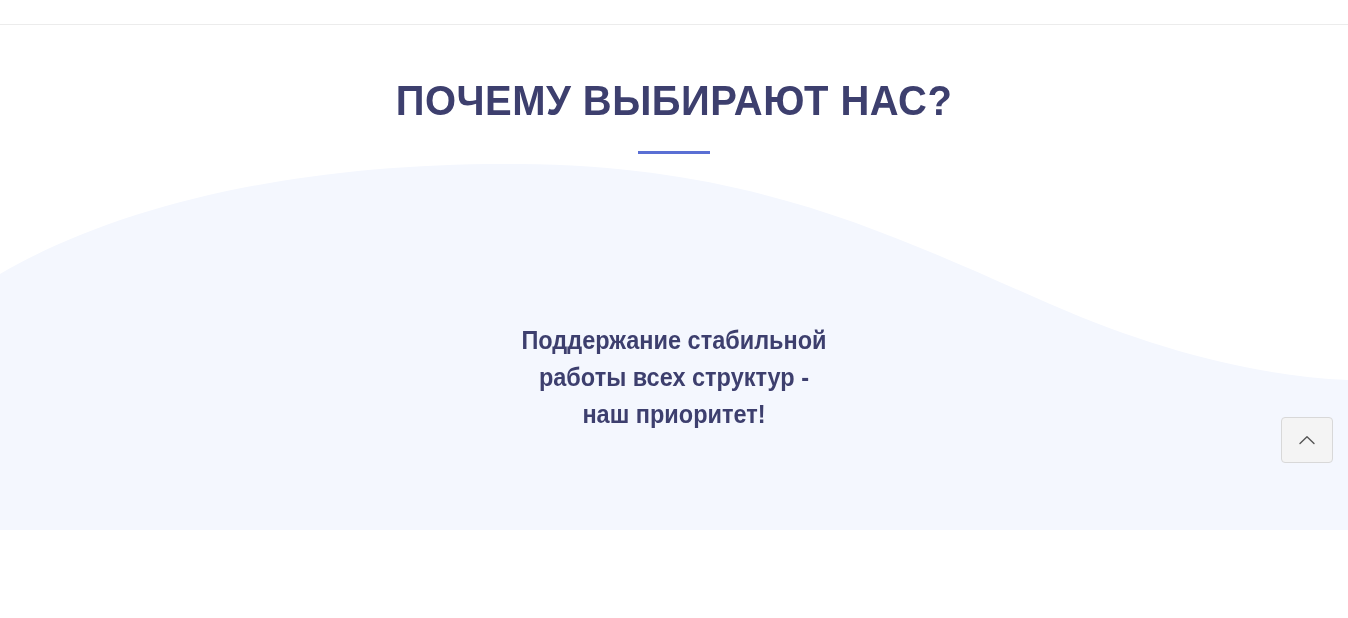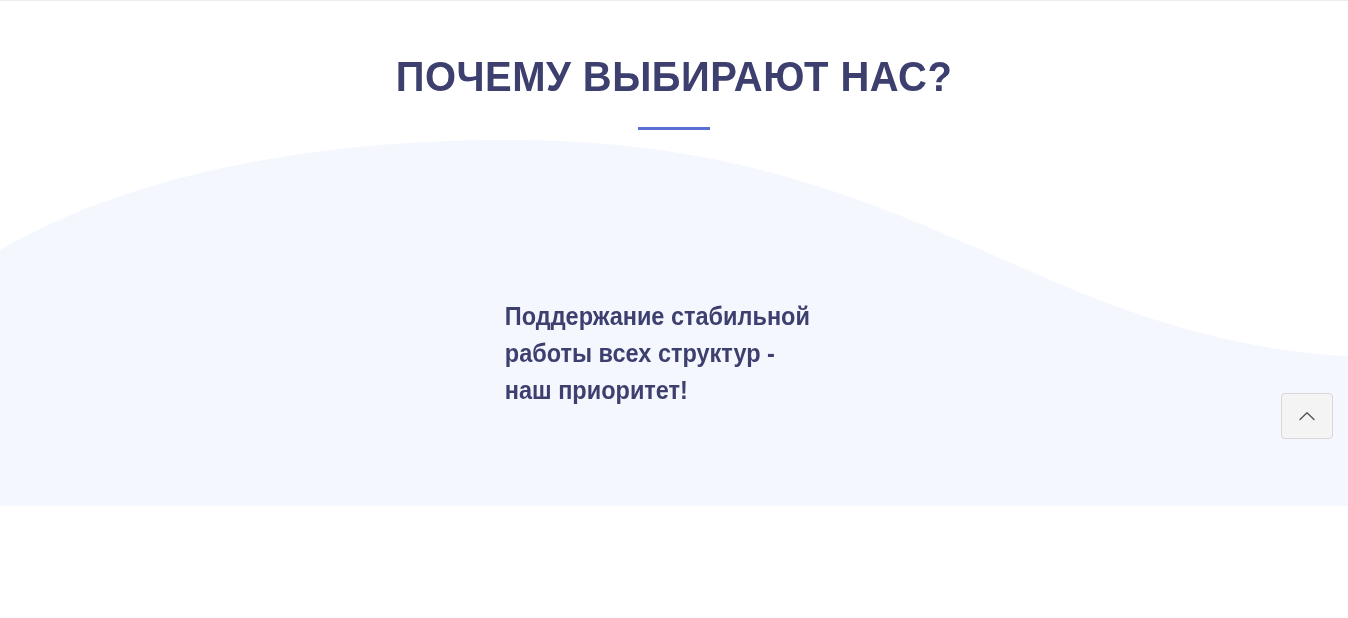--- a/index.html
+++ b/index.html
@@ -20,6 +20,7 @@
     height: 506px;
     background: #ffffff;
     overflow: hidden;
+    margin-top: 24px;
   }
   
   .top-rule {

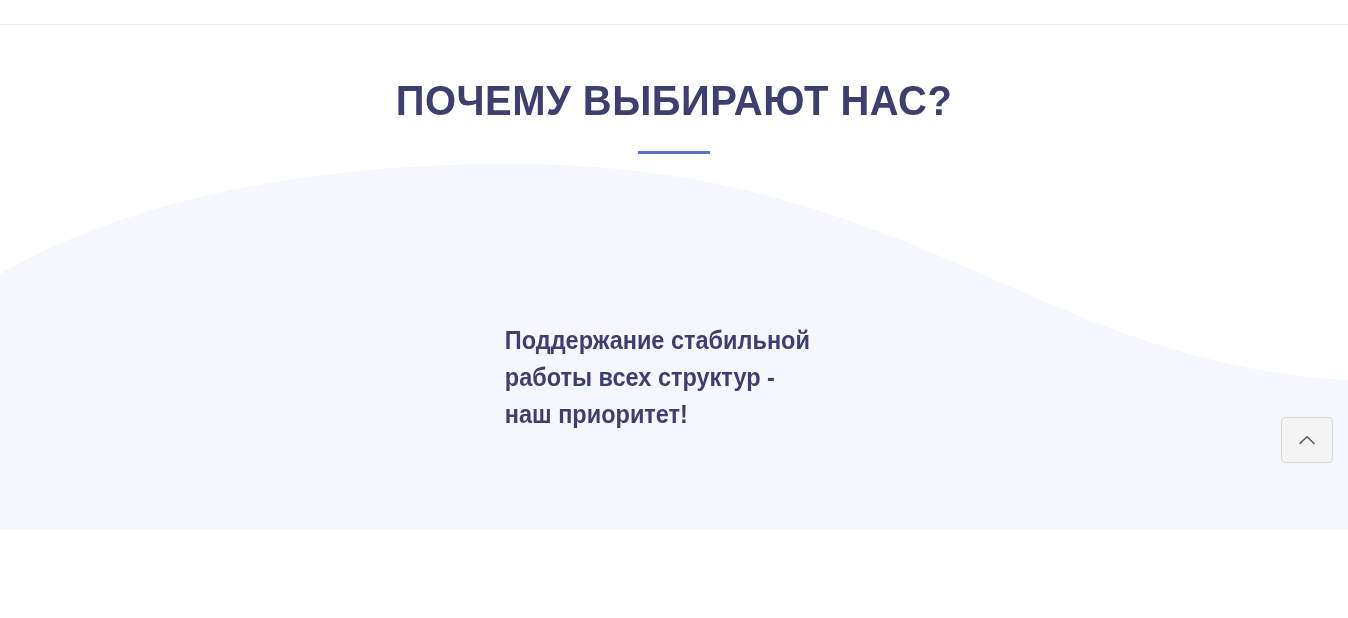--- a/index.html
+++ b/index.html
@@ -85,6 +85,7 @@
     width: 380px;
     padding: 0 10px;
     box-sizing: border-box;
+    text-align: center;
   }
   .col-text {
     font-family: "Liberation Sans", sans-serif;

